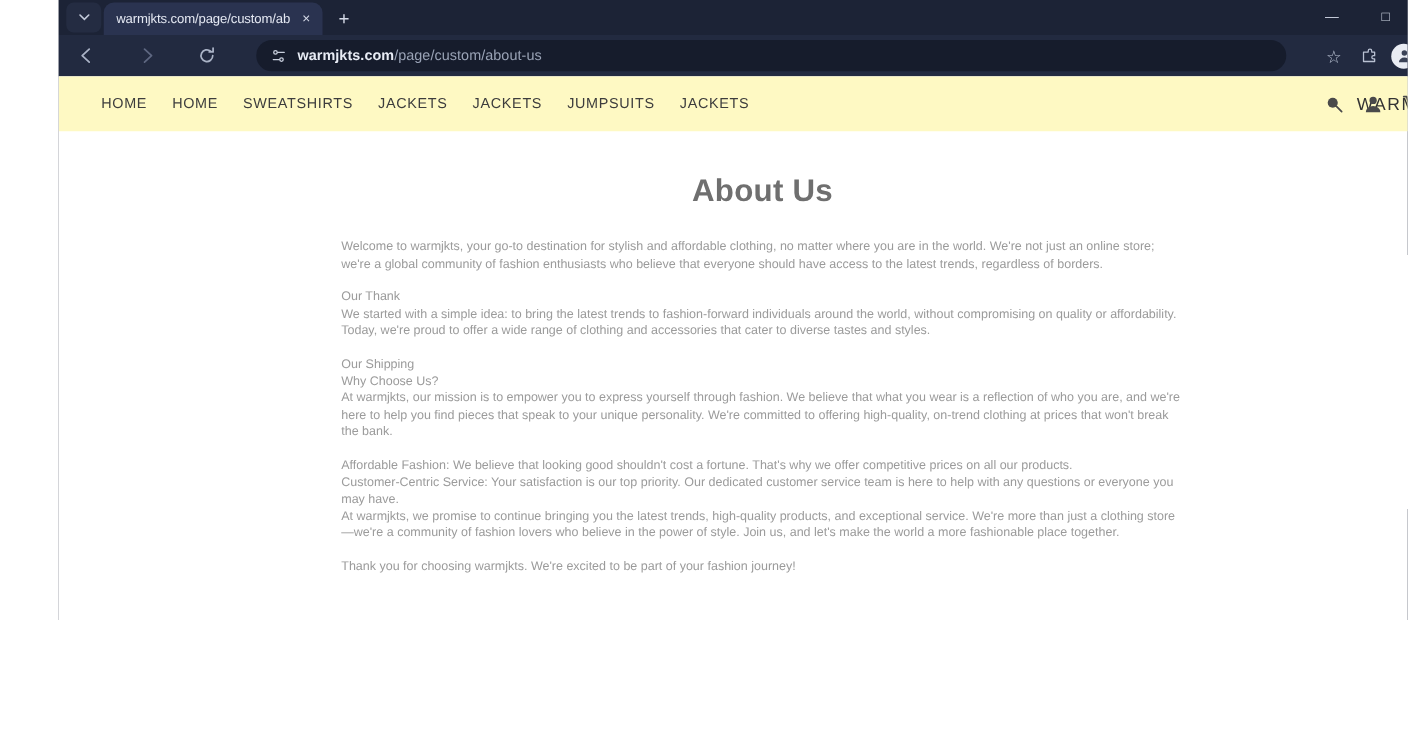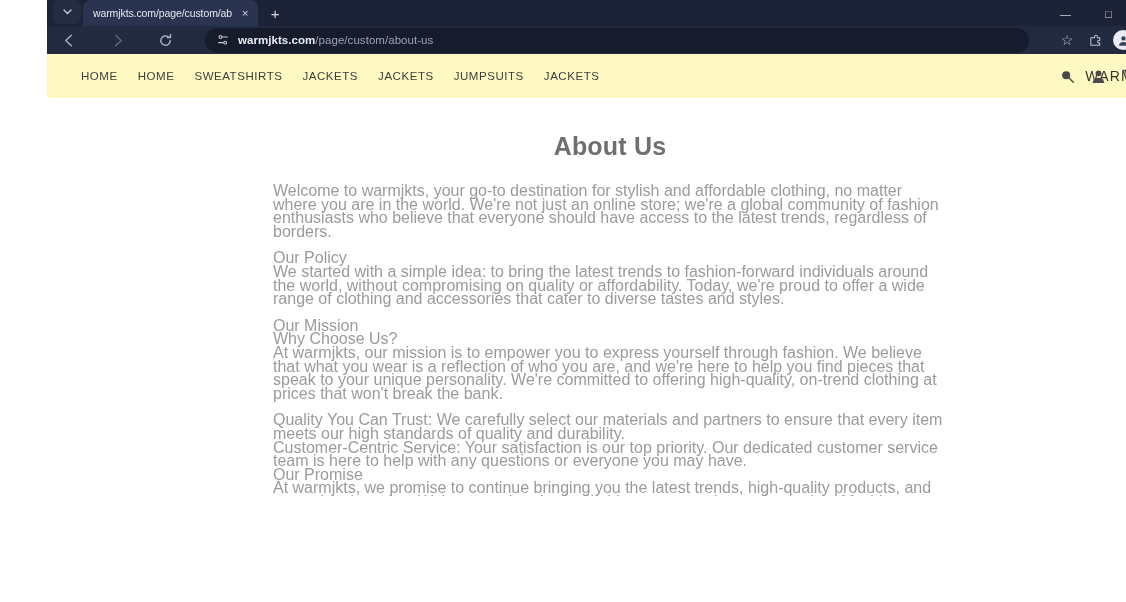--- a/index.html
+++ b/index.html
@@ -203,7 +203,7 @@
     letter-spacing: 0.2px;
   }
   .para {
-    font-size: 16px;
+    font-size: 10px;
     line-height: 13.6px;
     color: #9b9b9b;
     margin-bottom: 13px;

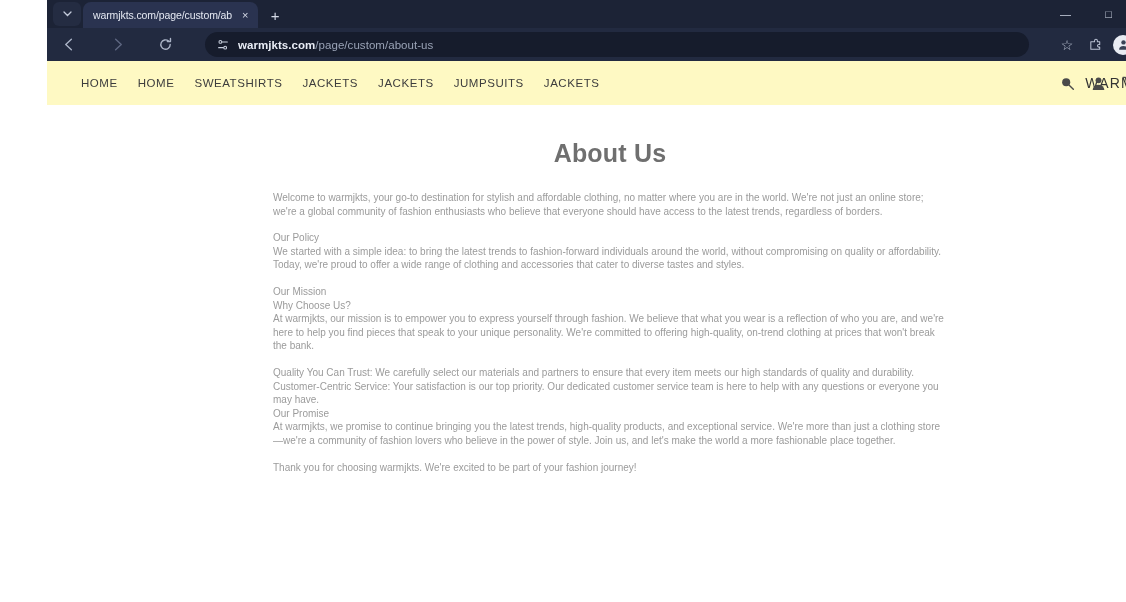--- a/index.html
+++ b/index.html
@@ -356,7 +356,7 @@
 
       <p class="para">Welcome to warmjkts, your go-to destination for stylish and affordable clothing, no matter where you are in the world. We're not just an online store; we're a global community of fashion enthusiasts who believe that everyone should have access to the latest trends, regardless of borders.</p>
 
-      <p class="para tight">Our Policy</p>
+      <p class="para tight">Our Thank</p>
       <p class="para">We started with a simple idea: to bring the latest trends to fashion-forward individuals around the world, without compromising on quality or affordability. Today, we're proud to offer a wide range of clothing and accessories that cater to diverse tastes and styles.</p>
 
       <p class="para tight">Our Mission</p>

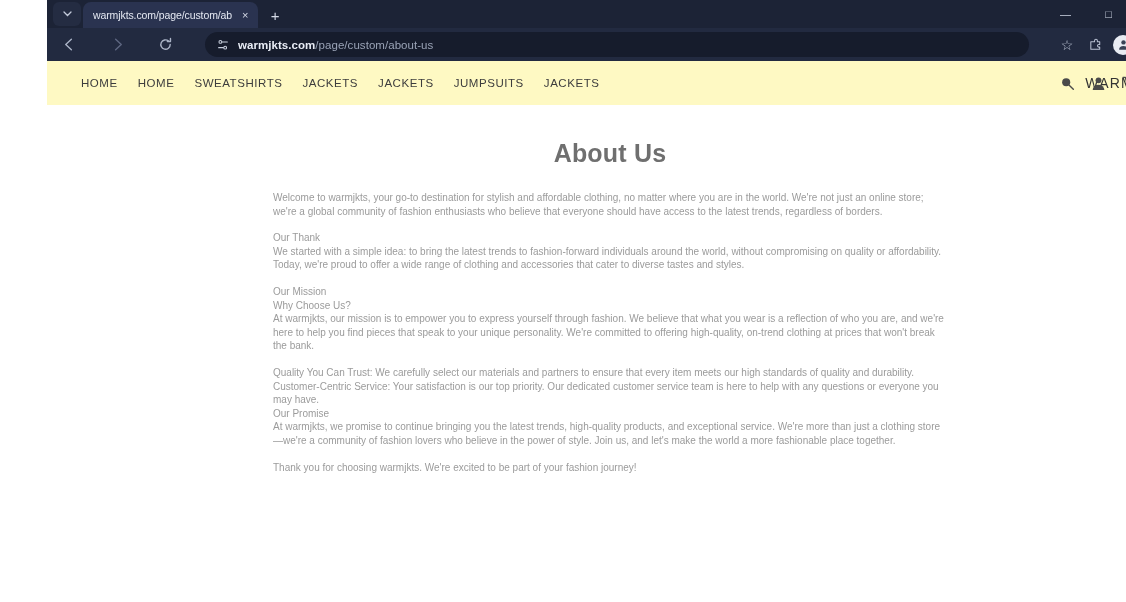--- a/index.html
+++ b/index.html
@@ -359,7 +359,7 @@
       <p class="para tight">Our Thank</p>
       <p class="para">We started with a simple idea: to bring the latest trends to fashion-forward individuals around the world, without compromising on quality or affordability. Today, we're proud to offer a wide range of clothing and accessories that cater to diverse tastes and styles.</p>
 
-      <p class="para tight">Our Mission</p>
+      <p class="para tight">Our Shipping</p>
       <p class="para tight">Why Choose Us?</p>
 
       <p class="para">At warmjkts, our mission is to empower you to express yourself through fashion. We believe that what you wear is a reflection of who you are, and we're here to help you find pieces that speak to your unique personality. We're committed to offering high-quality, on-trend clothing at prices that won't break the bank.</p>

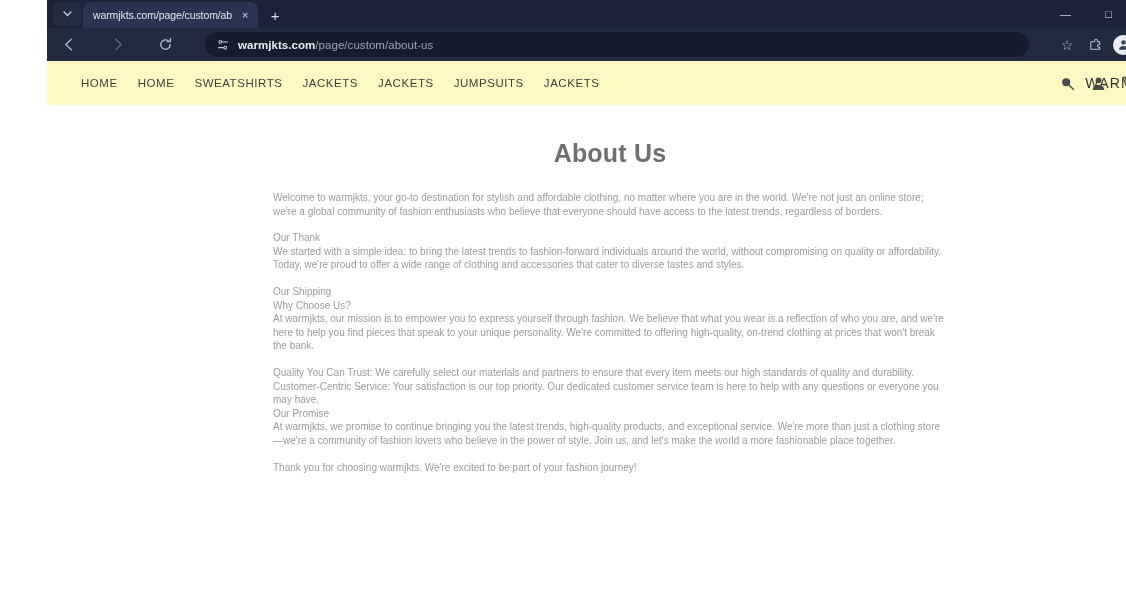--- a/index.html
+++ b/index.html
@@ -363,6 +363,7 @@
       <p class="para tight">Why Choose Us?</p>
 
       <p class="para">At warmjkts, our mission is to empower you to express yourself through fashion. We believe that what you wear is a reflection of who you are, and we're here to help you find pieces that speak to your unique personality. We're committed to offering high-quality, on-trend clothing at prices that won't break the bank.</p>
+      <p class="para tight">Affordable Fashion: We believe that looking good shouldn't cost a fortune. That's why we offer competitive prices on all our products.</p>
       <p class="para tight">Quality You Can Trust: We carefully select our materials and partners to ensure that every item meets our high standards of quality and durability.</p>
       <p class="para tight">Customer-Centric Service: Your satisfaction is our top priority. Our dedicated customer service team is here to help with any questions or everyone you may have.</p>
 

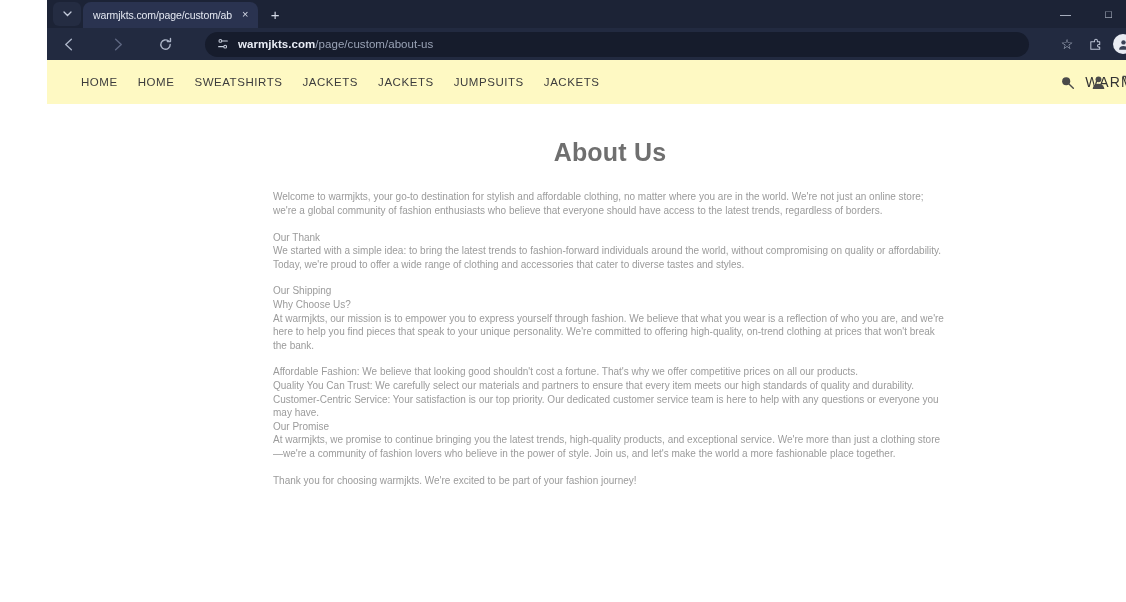--- a/index.html
+++ b/index.html
@@ -364,7 +364,6 @@
 
       <p class="para">At warmjkts, our mission is to empower you to express yourself through fashion. We believe that what you wear is a reflection of who you are, and we're here to help you find pieces that speak to your unique personality. We're committed to offering high-quality, on-trend clothing at prices that won't break the bank.</p>
       <p class="para tight">Affordable Fashion: We believe that looking good shouldn't cost a fortune. That's why we offer competitive prices on all our products.</p>
-      <p class="para tight">Quality You Can Trust: We carefully select our materials and partners to ensure that every item meets our high standards of quality and durability.</p>
       <p class="para tight">Customer-Centric Service: Your satisfaction is our top priority. Our dedicated customer service team is here to help with any questions or everyone you may have.</p>
 
       <p class="para tight">Our Promise</p>

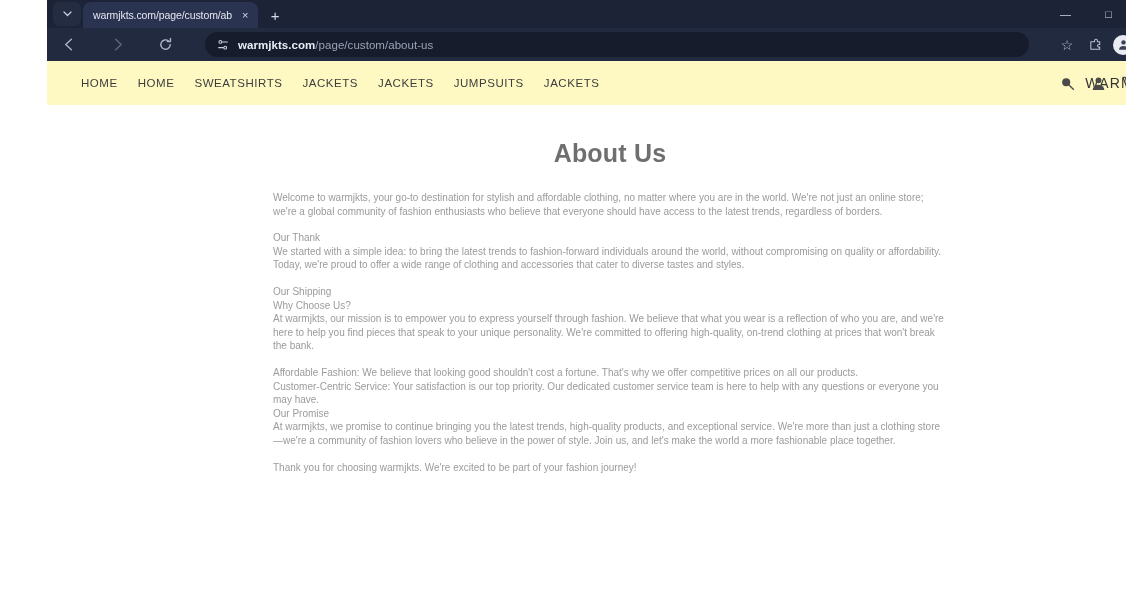--- a/index.html
+++ b/index.html
@@ -366,7 +366,6 @@
       <p class="para tight">Affordable Fashion: We believe that looking good shouldn't cost a fortune. That's why we offer competitive prices on all our products.</p>
       <p class="para tight">Customer-Centric Service: Your satisfaction is our top priority. Our dedicated customer service team is here to help with any questions or everyone you may have.</p>
 
-      <p class="para tight">Our Promise</p>
       <p class="para">At warmjkts, we promise to continue bringing you the latest trends, high-quality products, and exceptional service. We're more than just a clothing store—we're a community of fashion lovers who believe in the power of style. Join us, and let's make the world a more fashionable place together.</p>
 
       <p class="para">Thank you for choosing warmjkts. We're excited to be part of your fashion journey!</p>

